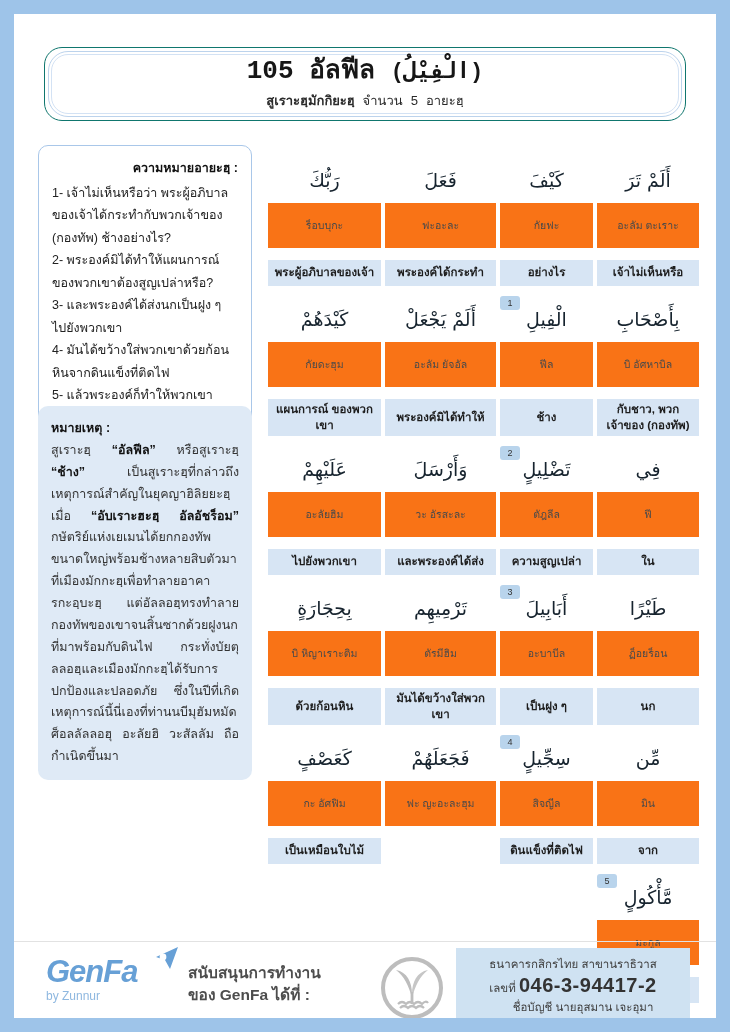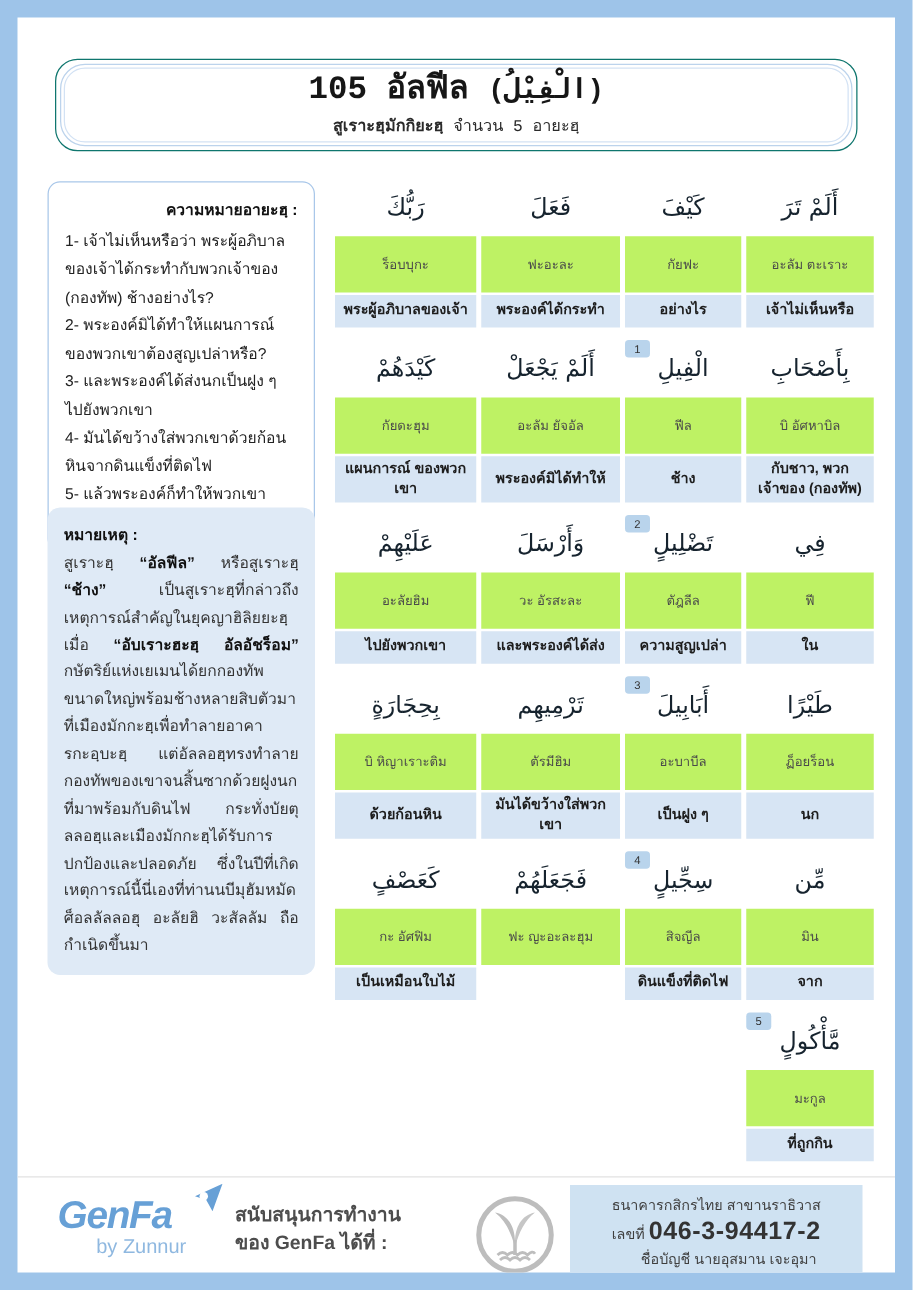--- a/index.html
+++ b/index.html
@@ -47,7 +47,7 @@
   .note-box .b{font-weight:bold;color:#111;}
   
   .word-grid{
-    position:absolute;left:254px;top:129px;width:431px;
+    position:absolute;left:254px;top:143px;width:431px;
     display:grid;grid-template-columns:113px 111px 93px 102px;
     column-gap:4px;row-gap:10px;
   }

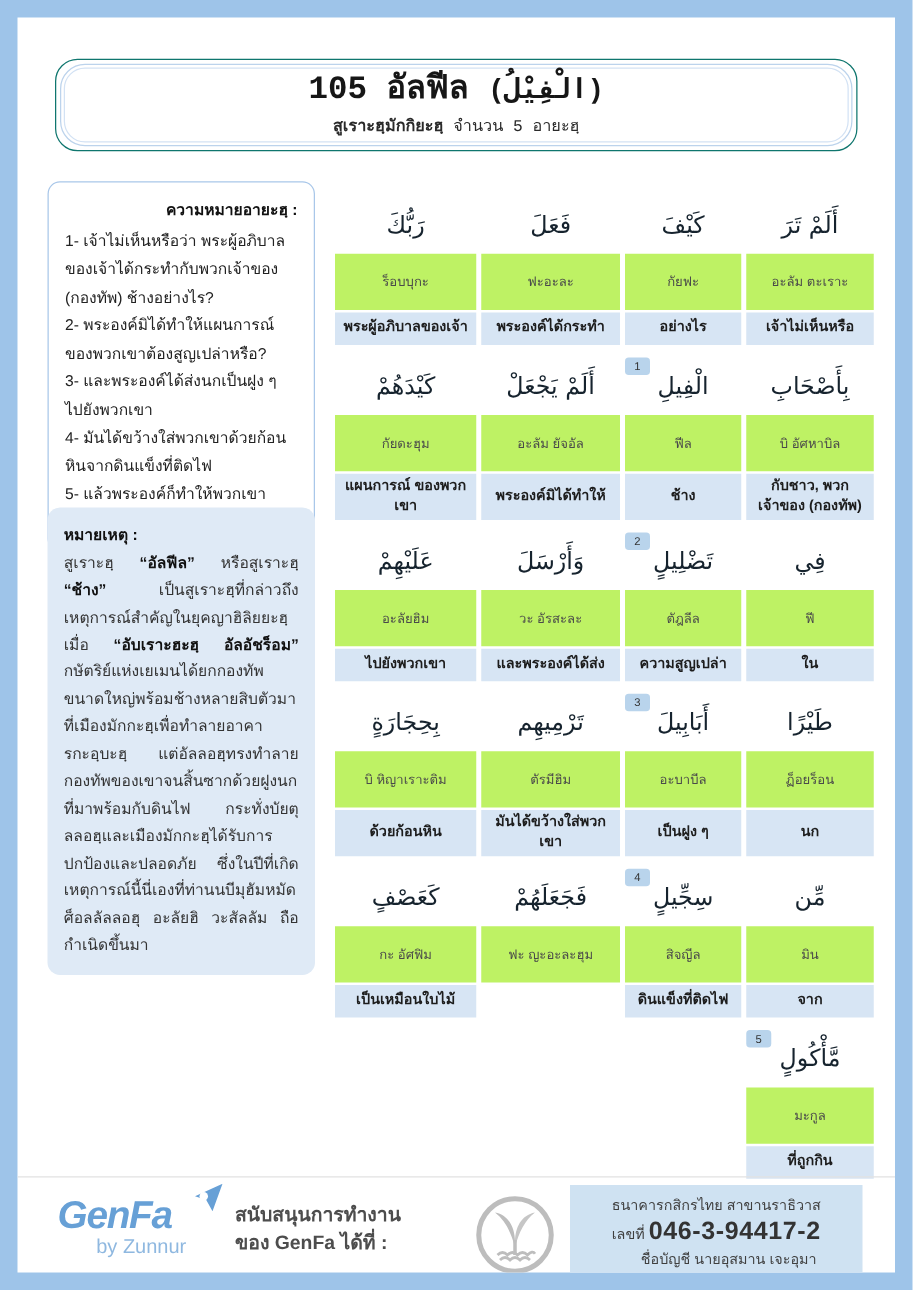--- a/index.html
+++ b/index.html
@@ -63,7 +63,7 @@
     font-size:19px;color:#16232e;direction:rtl;
   }
   .tr{
-    background:#bef264;min-height:23px;margin-bottom:2px;
+    background:#f97316;min-height:23px;margin-bottom:12px;
     display:flex;align-items:center;justify-content:center;
     font-size:10.5px;color:#4a4a4a;text-align:center;padding:14px 2px;box-sizing:border-box;
   }

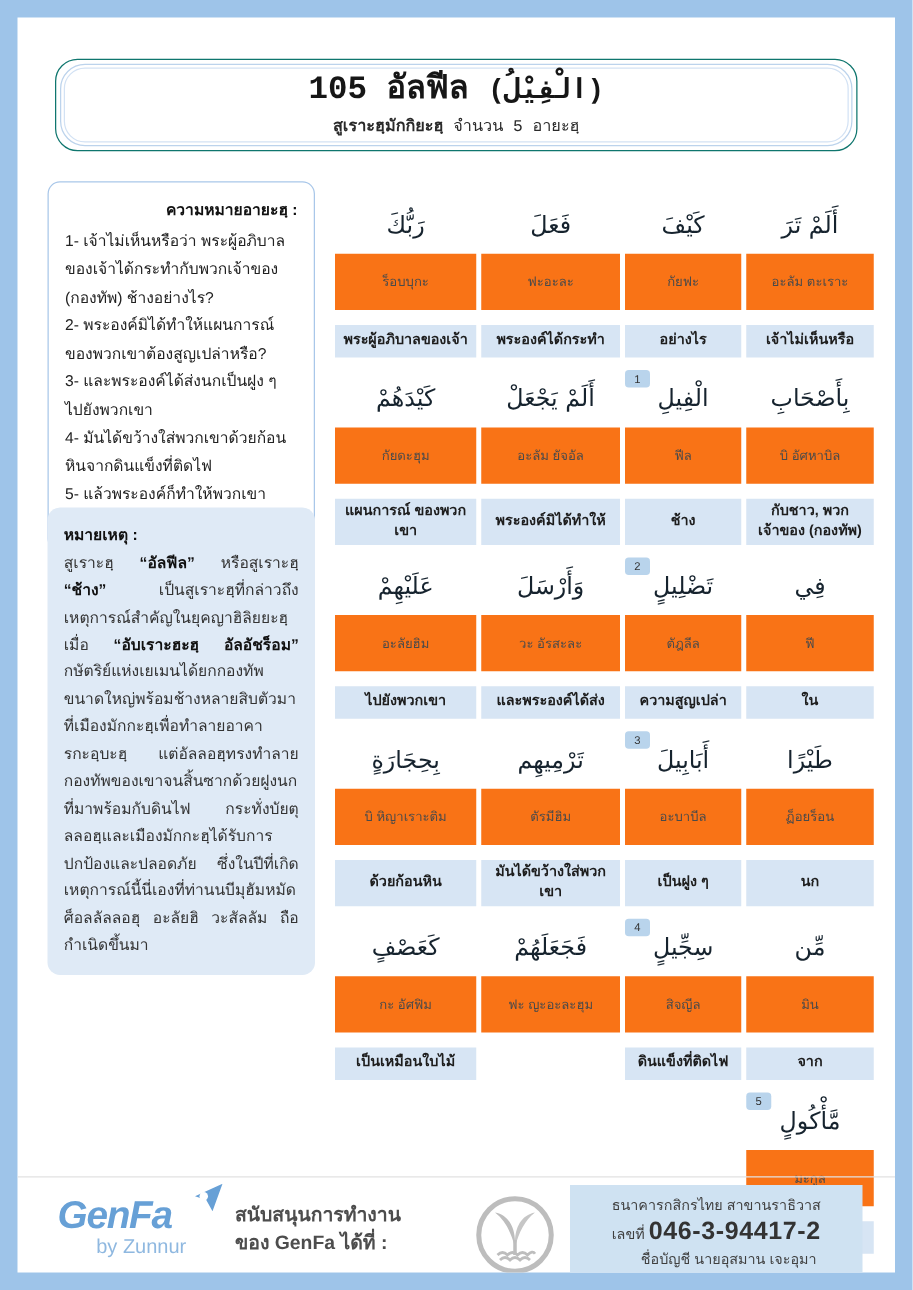--- a/index.html
+++ b/index.html
@@ -81,7 +81,7 @@
     letter-spacing:-1px;line-height:1;
   }
   .genfa-plane{position:absolute;left:108px;top:-9px;}
-  .genfa-by{font-size:16px;color:#8fb8e0;text-align:center;margin-top:2px;padding-right:6px;}
+  .genfa-by{font-size:12px;color:#8fb8e0;text-align:left;margin-top:2px;padding-right:6px;}
   .support-text{
     position:absolute;left:174px;top:948px;width:170px;
     font-size:15.5px;font-weight:bold;color:#4d4d4d;line-height:1.45;

